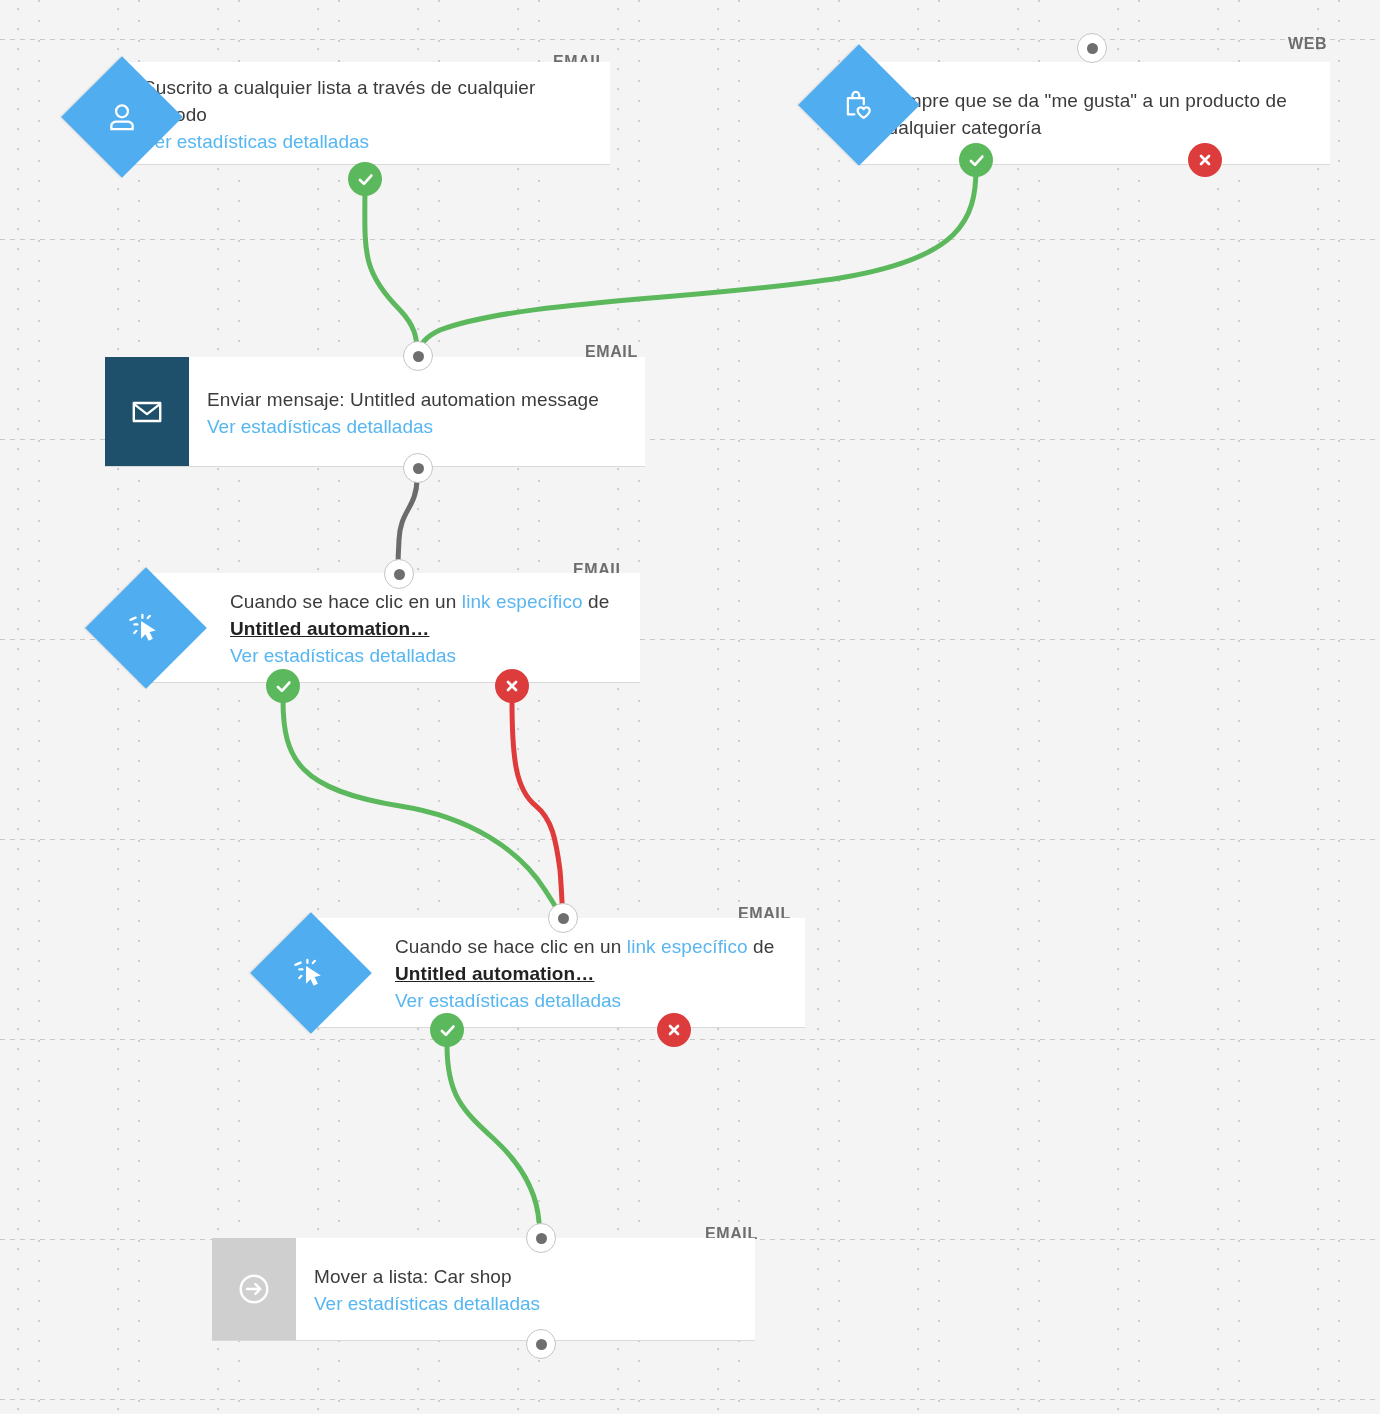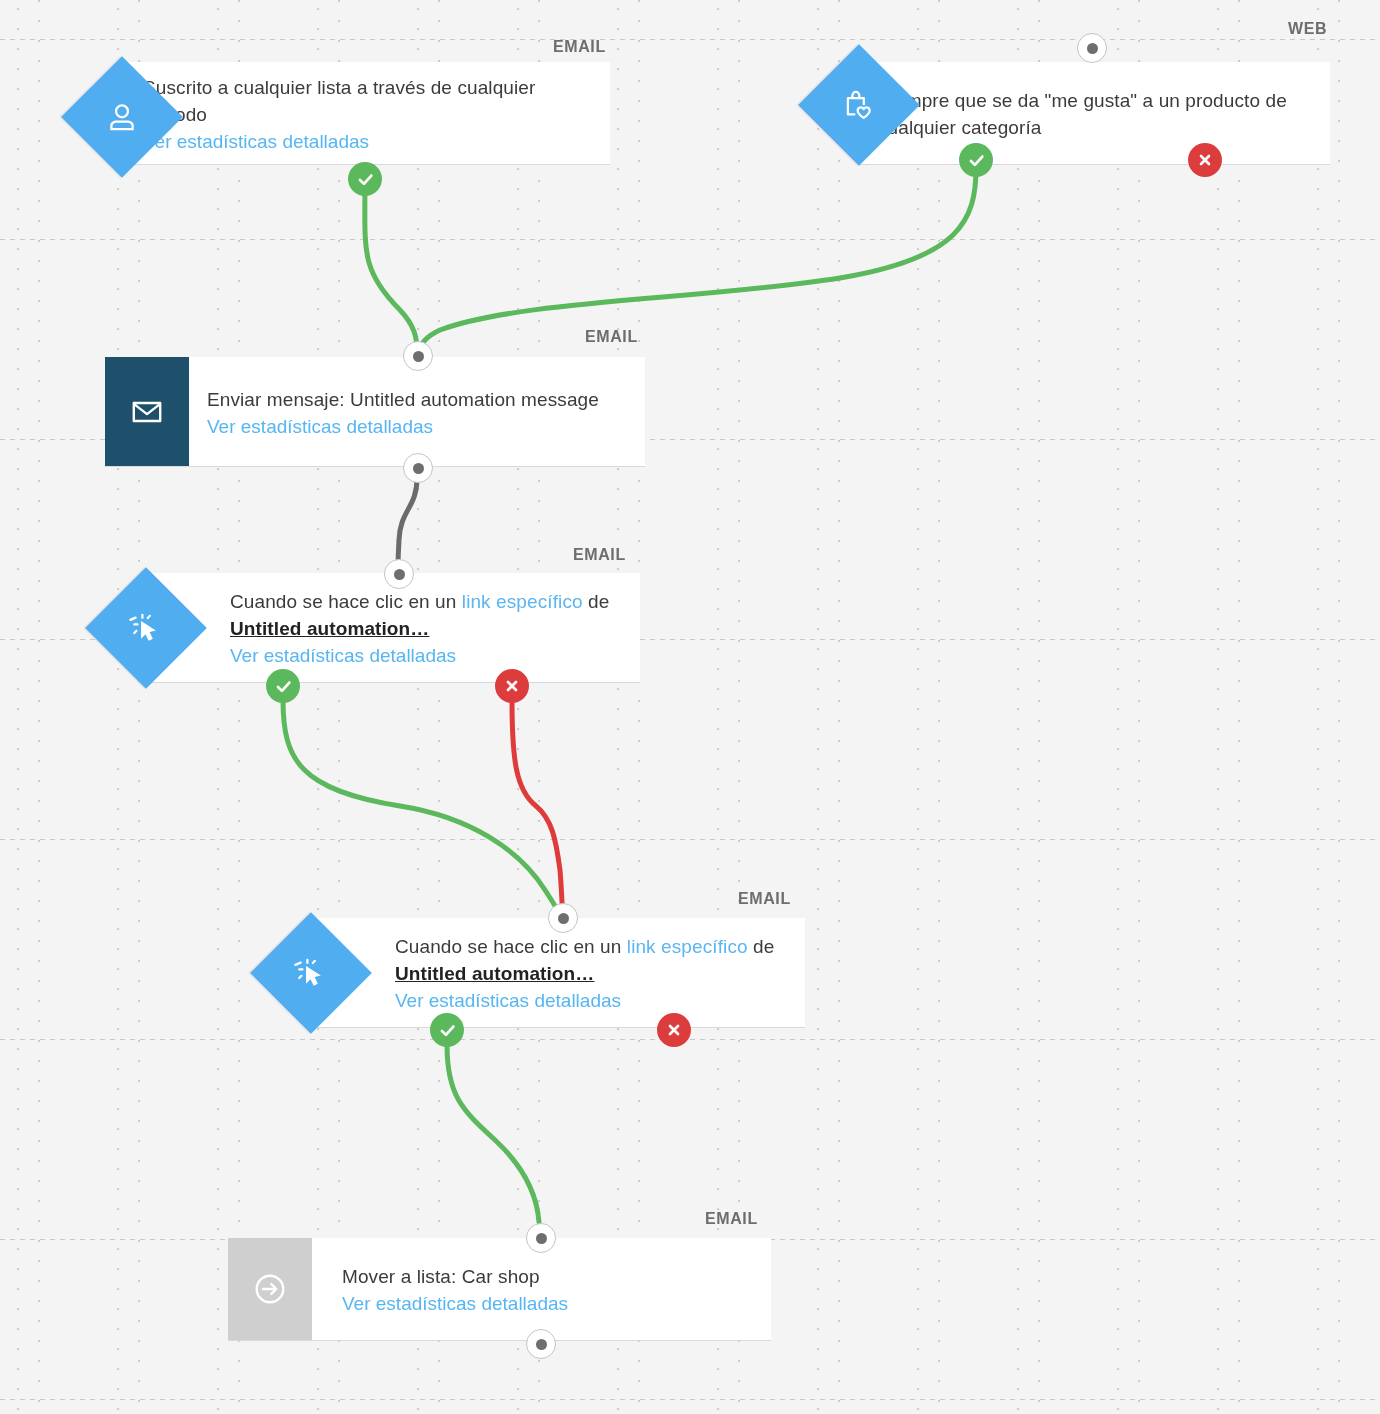--- a/index.html
+++ b/index.html
@@ -138,6 +138,7 @@
     font-weight: bold;
     letter-spacing: 0.6px;
     color: #6d6d6d;
+    margin-top: 15px;
   }
 
   svg.edges {

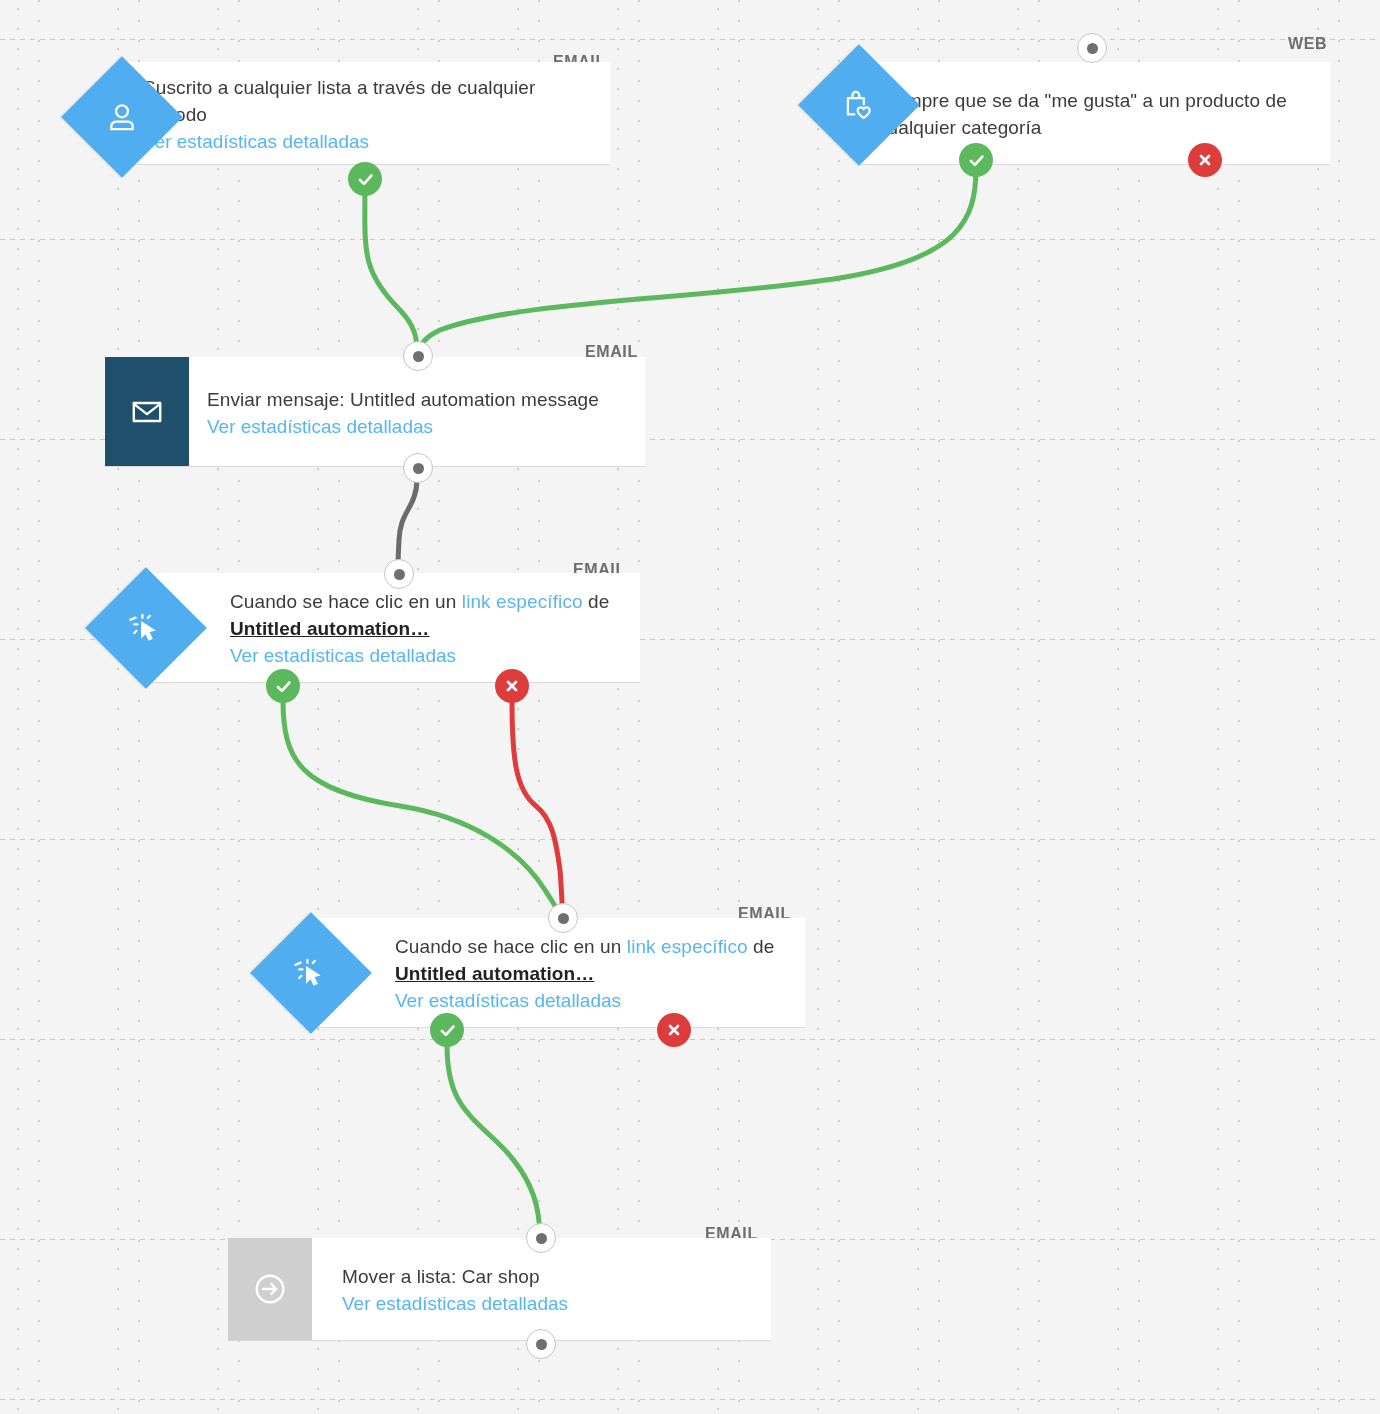--- a/index.html
+++ b/index.html
@@ -313,7 +313,7 @@
     </svg>
   </div>
 
-  <div class="node" style="left:228px; top:1238px; width:543px; height:103px;gap:12px;">
+  <div class="node" style="left:212px; top:1238px; width:543px; height:103px;">
     <div class="tile move">
       <svg width="38" height="38" viewBox="0 0 24 24" fill="none" stroke="#fff" stroke-width="1.5" stroke-linecap="round" stroke-linejoin="round">
         <circle cx="12" cy="12" r="8.4"></circle>

